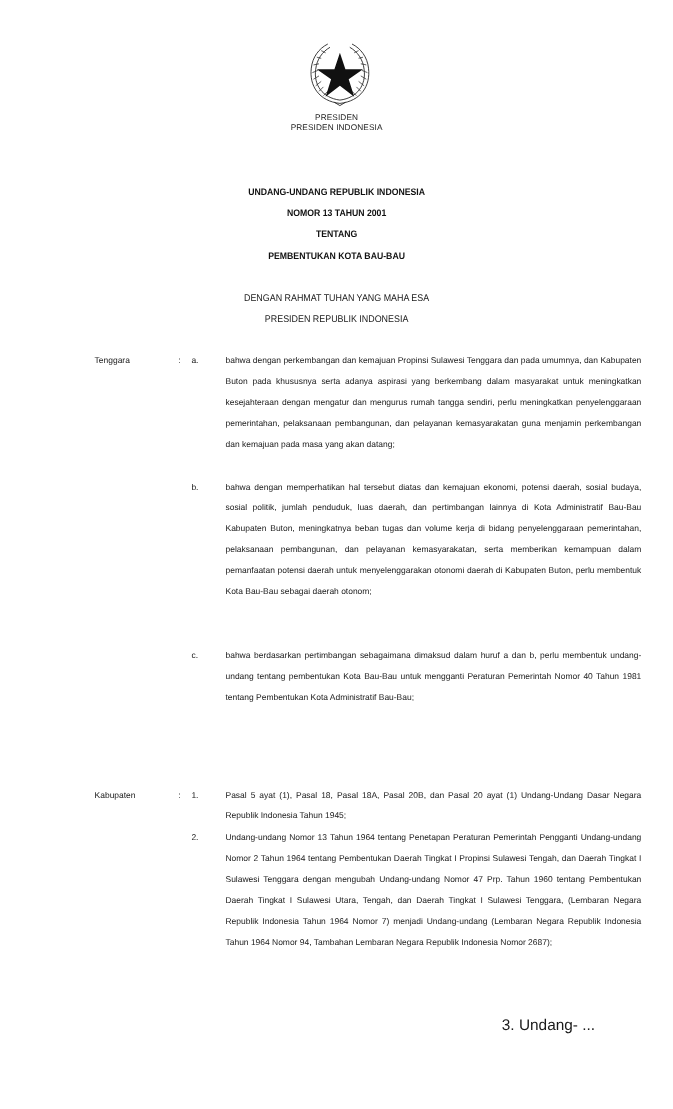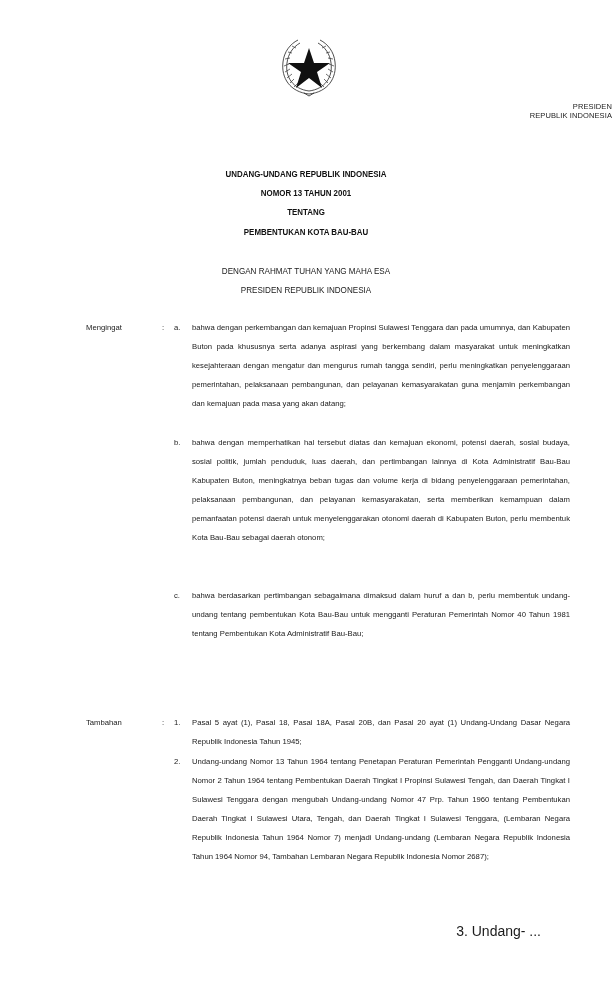--- a/index.html
+++ b/index.html
@@ -6,7 +6,7 @@
   body { width:612px; height:1008px; position:relative; overflow:hidden;
          font-family:"Liberation Sans", sans-serif; color:#1a1a1a; }
   .emblem { position:absolute; left:278px; top:36px; width:62px; height:64px; }
-  .emblem-label { position:absolute; left:0; width:612px; text-align:right; font-size:7.5px; letter-spacing:0.1px; color:#222; }
+  .emblem-label { position:absolute; left:0; width:612px; text-align:center; font-size:7.5px; letter-spacing:0.1px; color:#222; }
   .title-line { position:absolute; left:0; width:612px; text-align:center; font-size:8.6px; font-weight:bold; color:#111; transform:scaleX(0.92); }
   .sub-line { position:absolute; left:0; width:612px; text-align:center; font-size:8.8px; color:#1a1a1a; transform:scaleX(0.92); }
   .section { position:absolute; left:86px; width:480px; font-size:7.7px; }

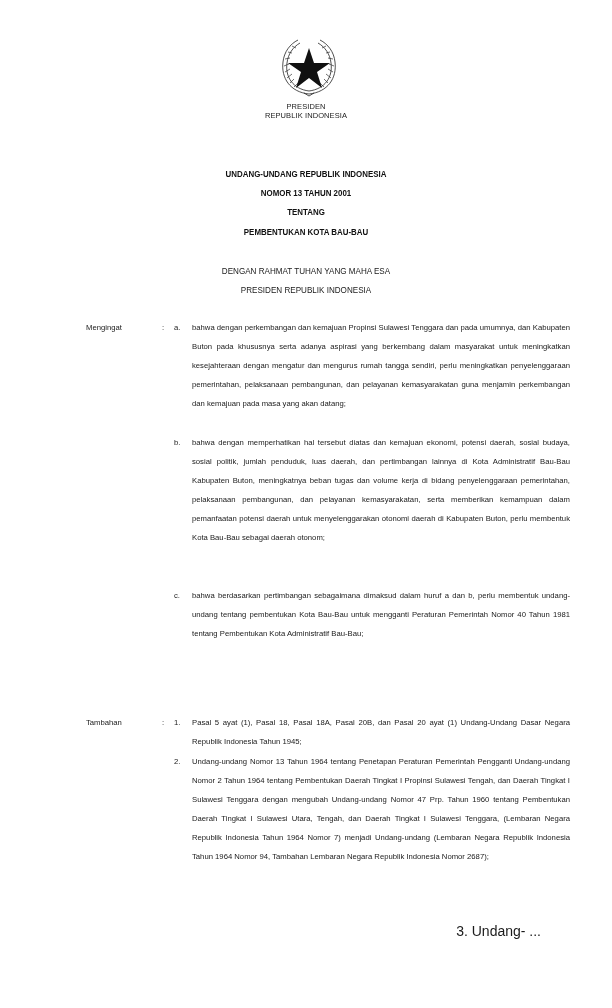--- a/index.html
+++ b/index.html
@@ -51,7 +51,7 @@
   </svg>
 </div>
 <div class="emblem-label" style="top:102px;">PRESIDEN</div>
-<div class="emblem-label" style="top:111px;">REPUBLIK INDONESIA</div>
+<div class="emblem-label" style="top:111px;">PRESIDEN INDONESIA</div>
 
 <div class="title-line" style="top:169px;">UNDANG-UNDANG REPUBLIK INDONESIA</div>
 <div class="title-line" style="top:188px;">NOMOR 13 TAHUN 2001</div>

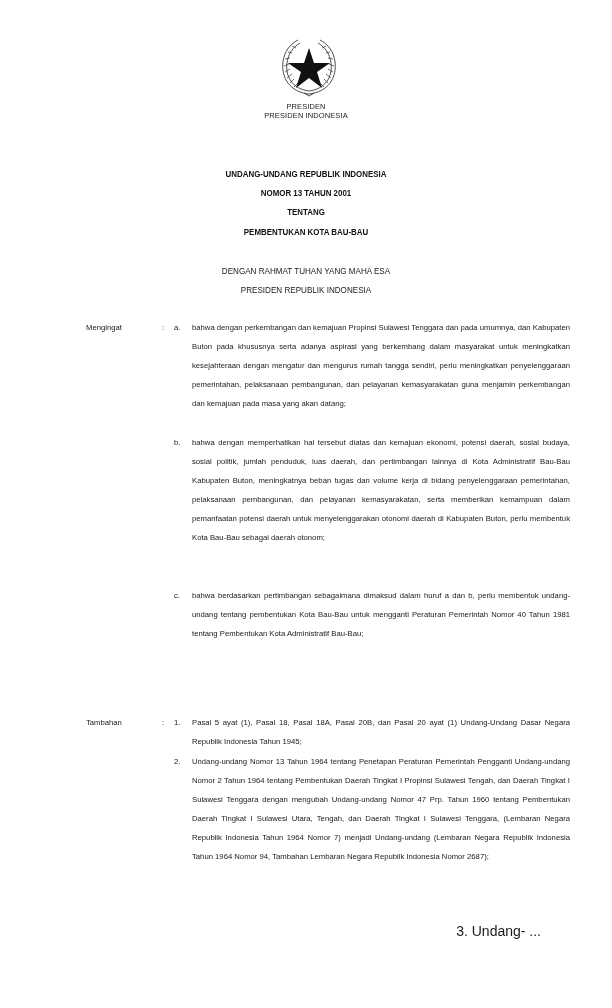--- a/index.html
+++ b/index.html
@@ -62,7 +62,7 @@
 <div class="sub-line" style="top:285px;">PRESIDEN REPUBLIK INDONESIA</div>
 
 <div class="section" style="top:323px;">
-  <span class="label">Mengingat</span>
+  <span class="label">Tenggara</span>
   <span class="colon">:</span>
   <div class="item" style="top:0;">
     <span class="item-marker">a.</span>

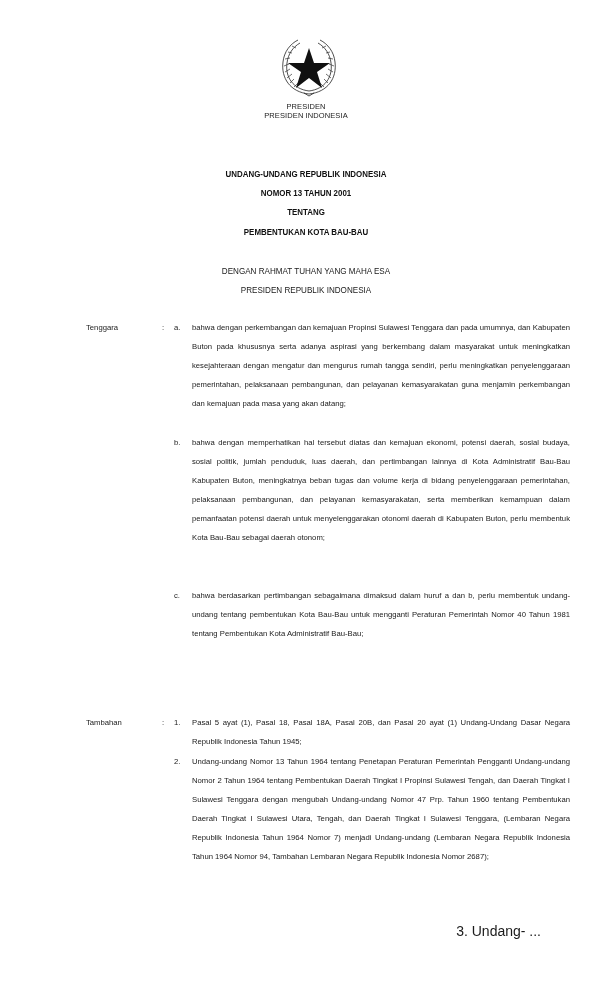--- a/index.html
+++ b/index.html
@@ -14,7 +14,7 @@
   .colon { position:absolute; left:76px; top:0; }
   .item { position:absolute; left:88px; width:392px; }
   .item-marker { position:absolute; left:0; top:0; }
-  .item-text { position:absolute; left:18px; width:378px; text-align:justify; text-align-last:left; line-height:19.1px; margin-top:-5px; }
+  .item-text { position:absolute; left:31px; width:378px; text-align:justify; text-align-last:left; line-height:19.1px; margin-top:-5px; }
   .footer-note { position:absolute; right:71px; top:923px; font-size:14px; }
 </style>
 </head>

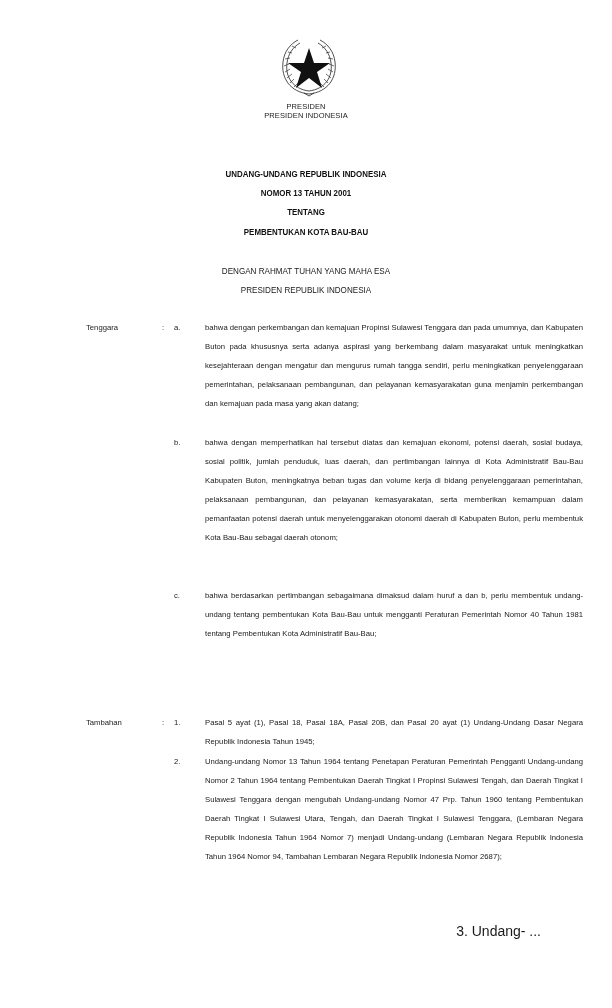--- a/index.html
+++ b/index.html
@@ -79,7 +79,7 @@
 </div>
 
 <div class="section" style="top:718px;">
-  <span class="label">Tambahan</span>
+  <span class="label">Kabupaten</span>
   <span class="colon">:</span>
   <div class="item" style="top:0;">
     <span class="item-marker">1.</span>

